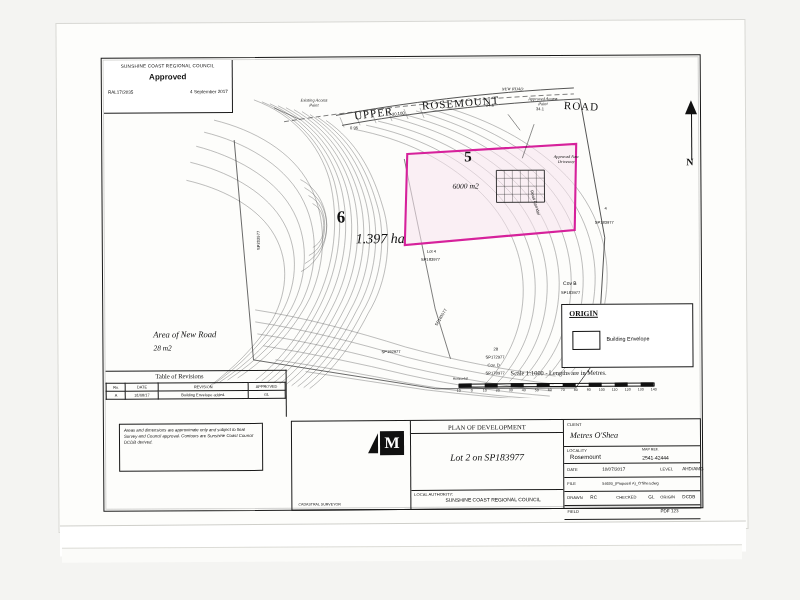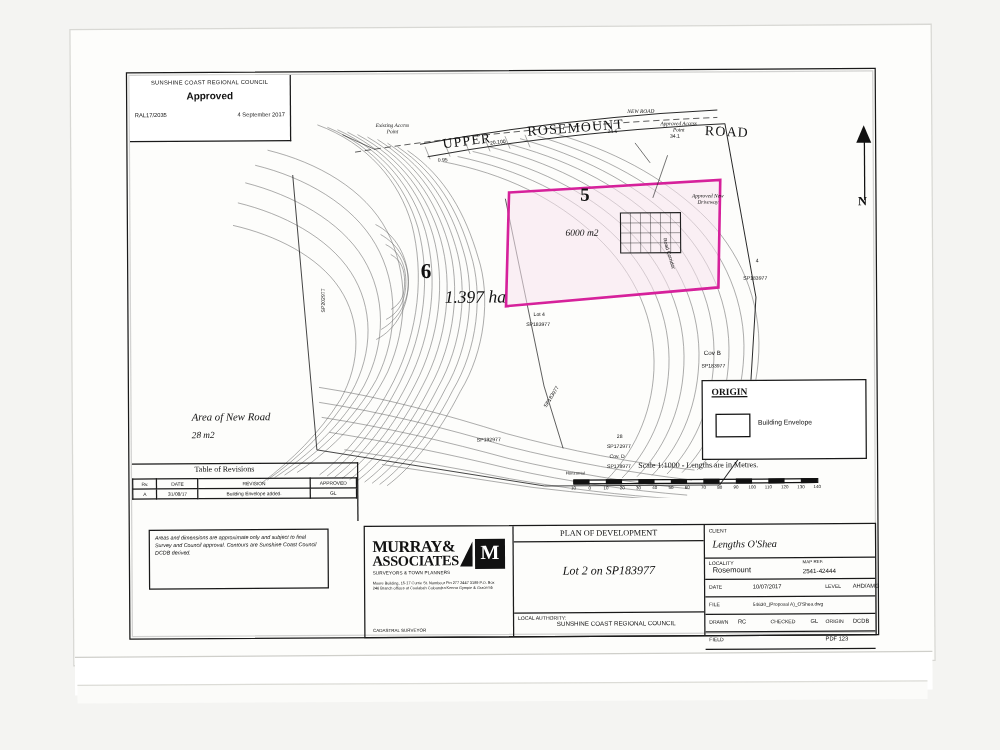--- a/index.html
+++ b/index.html
@@ -335,12 +335,6 @@
     <div class="tb">
 
       <div class="c1">
-        <div class="mlogo">
-          <div class="m1">MURRAY&amp;</div>
-          <div class="m2">ASSOCIATES</div>
-          <div class="m3">SURVEYORS &amp; TOWN PLANNERS</div>
-          <div class="m4">Moore Building, 15-17 Currie St. Nambour Pin 277 2447 3189 P.O. Box 246 Branch offices at Coolabah Caloundra Kenna Gympie &amp; Gracemb</div>
-        </div>
         <div class="mtri"></div>
         <div class="mbox">M</div>
         <div class="cadastral">CADASTRAL SURVEYOR</div>

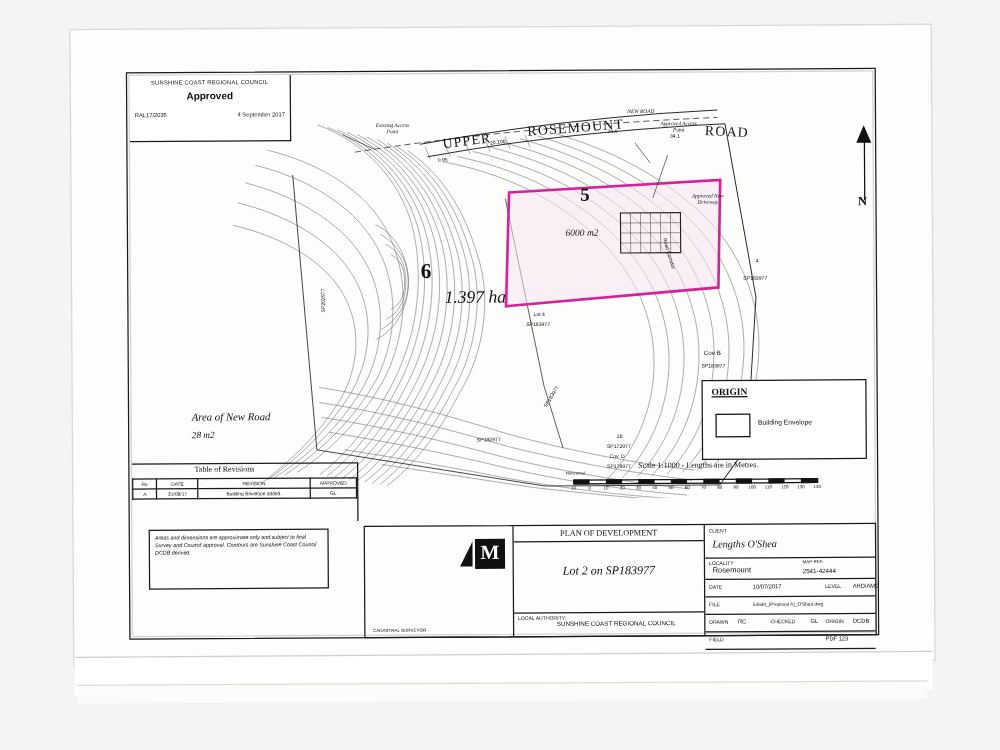--- a/index.html
+++ b/index.html
@@ -354,7 +354,7 @@
       <div class="c3">
         <div class="client">
           <div class="k">CLIENT</div>
-          <div class="v">Lengths O'Shea</div>
+          <div class="v">Metres O'Shea</div>
         </div>
         <div class="locality">
           <div class="k">LOCALITY</div>

